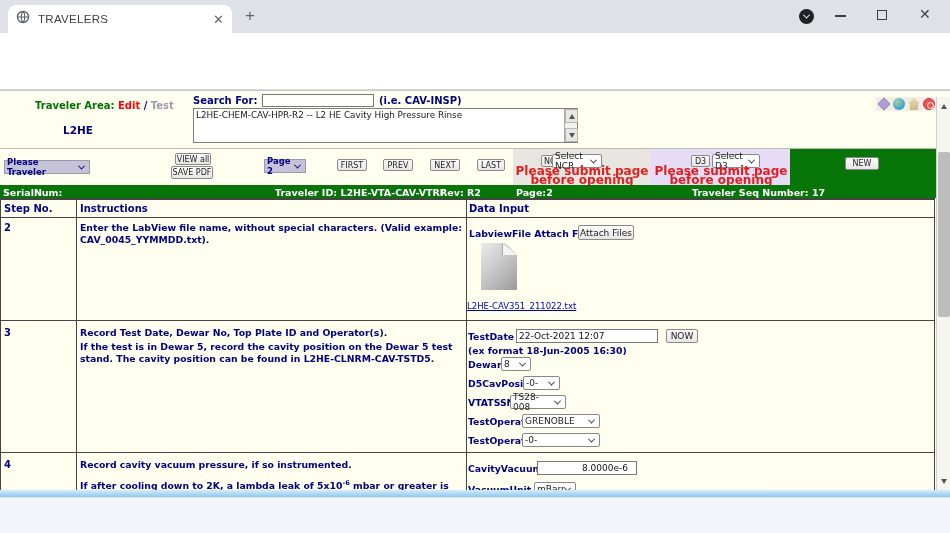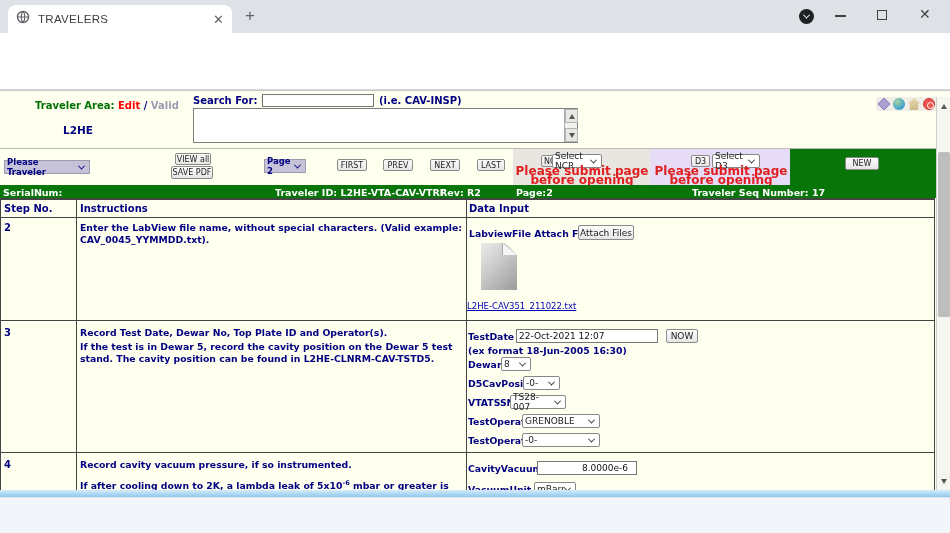--- a/index.html
+++ b/index.html
@@ -243,7 +243,7 @@
   <span id="ta-label">Traveler Area:</span>
   <span id="ta-edit">Edit</span>
   <span id="ta-slash">/</span>
-  <span id="ta-view">Valid</span>
+  <span id="ta-view">Test</span>
 </div>
 <div id="area-code" class="abs pgtxt navy">L2HE</div>
 

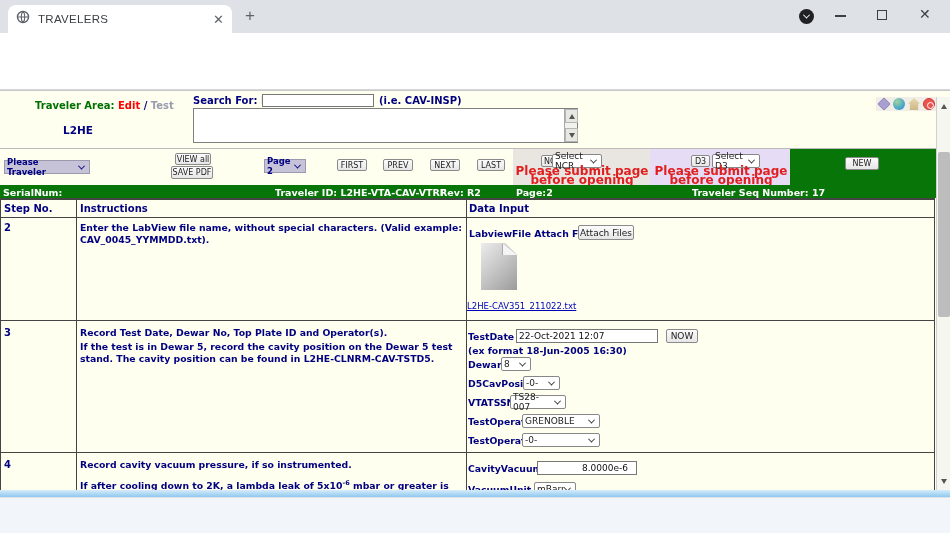--- a/index.html
+++ b/index.html
@@ -252,6 +252,7 @@
 <div id="search-hint" class="abs pgtxt navy">(i.e. CAV-INSP)</div>
 
 <div id="listbox" class="abs">
+  <div>L2HE-CHEM-CAV-HPR-R2 -- L2 HE Cavity High Pressure Rinse</div>
 </div>
 <div id="lb-sb" class="abs">
   <div class="abs lb-arrow" style="top:0">

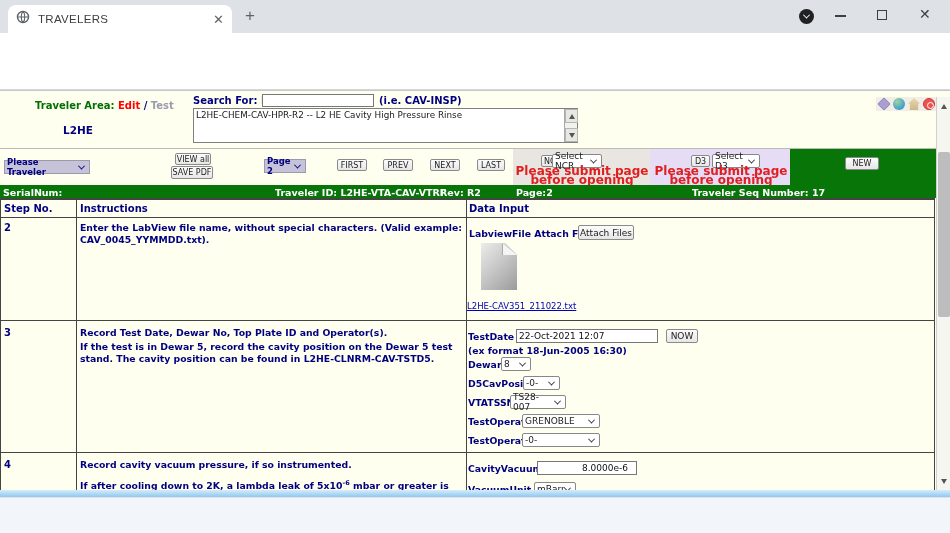--- a/index.html
+++ b/index.html
@@ -368,7 +368,7 @@
 
 <span class="abs dlabel" style="left:468px;top:397px">VTATSSN</span>
 <div class="sel" style="left:510px;top:395px;width:56px;height:14px">
-  <span>TS28-007</span>
+  <span>TS28-008</span>
     <i class="chev"></i>
 </div>
 

